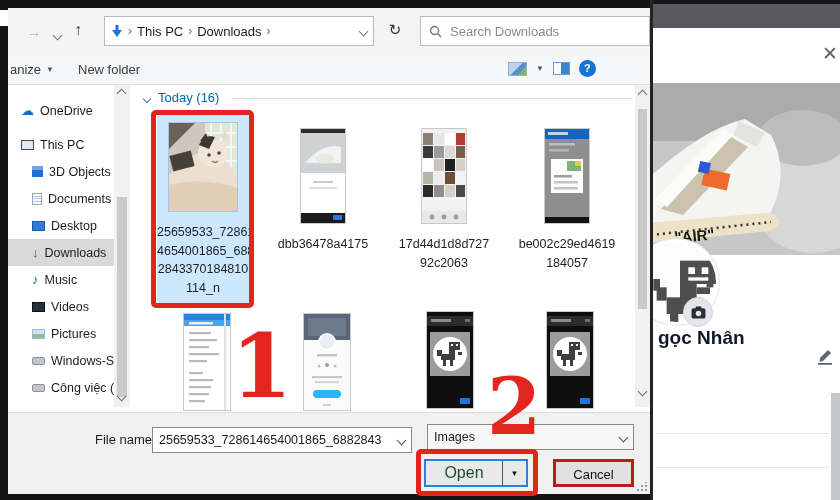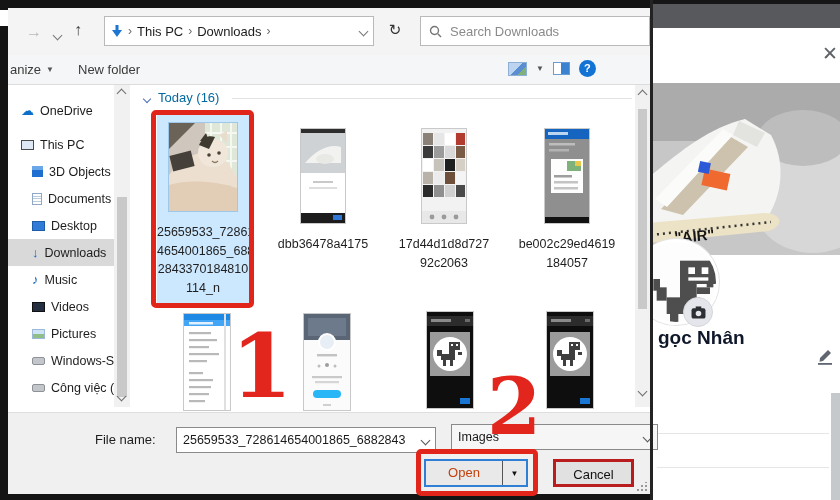--- a/index.html
+++ b/index.html
@@ -102,7 +102,7 @@
   
   .bottombar { left:8px; top:412px; width:642px; height:82px; background:#f0f0f0; border-top:1px solid #dedede; }
   .fn-label { left:87px; top:19px; font-size:13px; color:#1d1d1d; }
-  .combo { position:absolute; background:#fff; border:1px solid #8a8a8a; display:flex; align-items:center; font-size:12.5px; color:#1a1a1a; padding:12px 6px;margin-left:24px; }
+  .combo { position:absolute; background:#fff; border:1px solid #8a8a8a; display:flex; align-items:center; font-size:12.5px; color:#1a1a1a; padding:12px 6px; }
   .combo .val { white-space:nowrap; overflow:hidden; flex:1; }
   .combo1 { left:144px; top:14px; width:260px; height:24px; }
   .combo2 { left:419px; top:11px; width:207px; height:24px; background:#f6f6f6; }

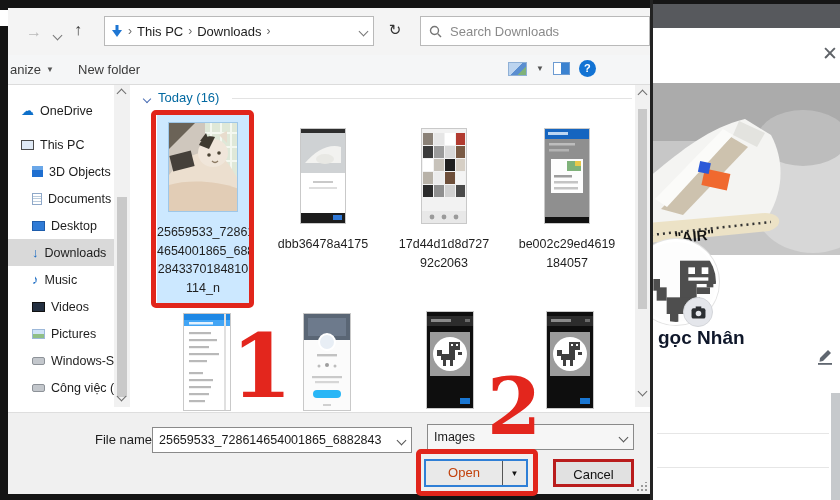--- a/index.html
+++ b/index.html
@@ -108,7 +108,7 @@
   .combo2 { left:419px; top:11px; width:207px; height:24px; background:#f6f6f6; }
   .rb2 { left:408px; top:36px; width:122px; height:47px; }
   .btn-open { left:416px; top:46px; width:104px; height:28px; background:#e9e9e9; border:2px solid #2f7fd6; display:flex; align-items:stretch; cursor:pointer; }
-  .btn-open .txt { flex:1; text-align:center; line-height:24px; font-size:13px; color:#c2410c; }
+  .btn-open .txt { flex:1; text-align:center; line-height:24px; font-size:16px; color:#14532d; }
   .btn-open .split { width:24px; border-left:1px solid #555; display:flex; align-items:center; justify-content:center; font-size:8px; color:#111; }
   .btn-cancel { left:545px; top:46px; width:81px; height:28px; background:#e1e1e1; border:3px solid #b91c1c; text-align:center; line-height:26px; font-size:13px; color:#111; cursor:pointer; }
   .num2 { left:487px; top:368px; font-size:78px; }

